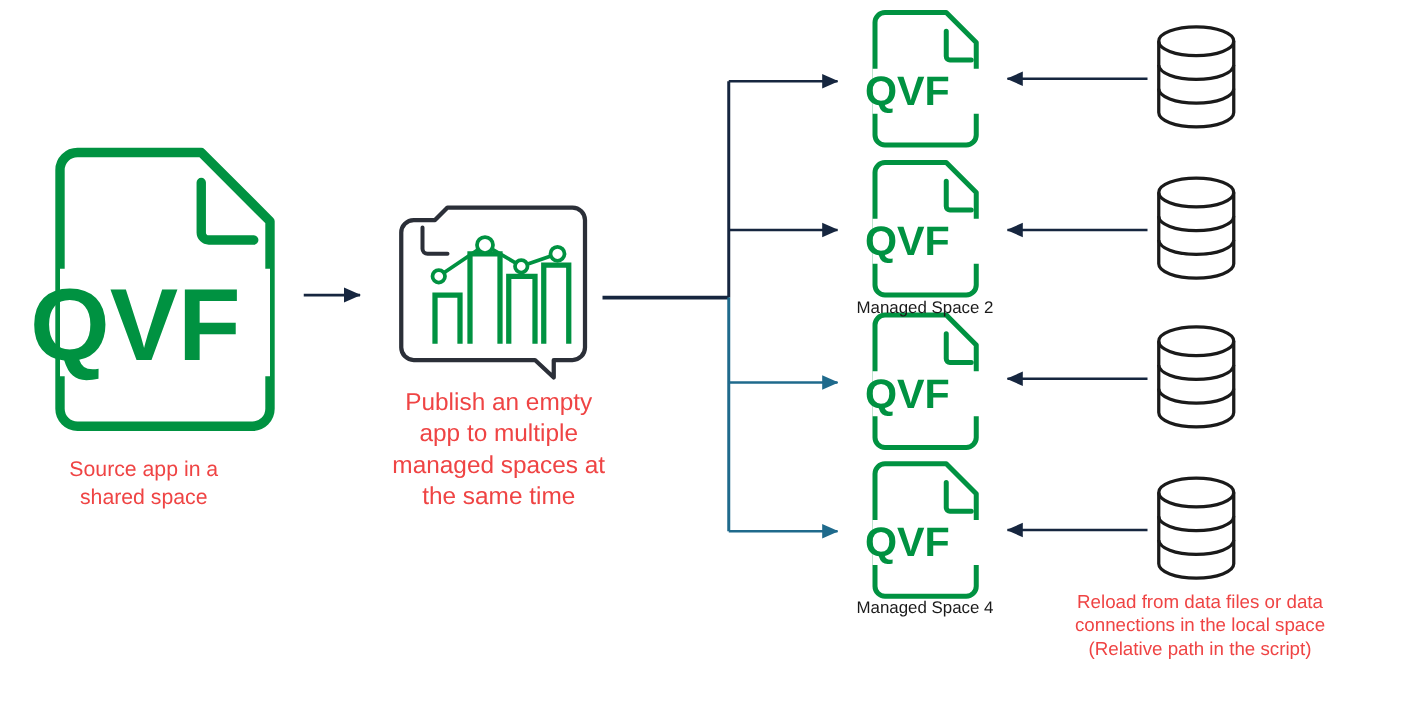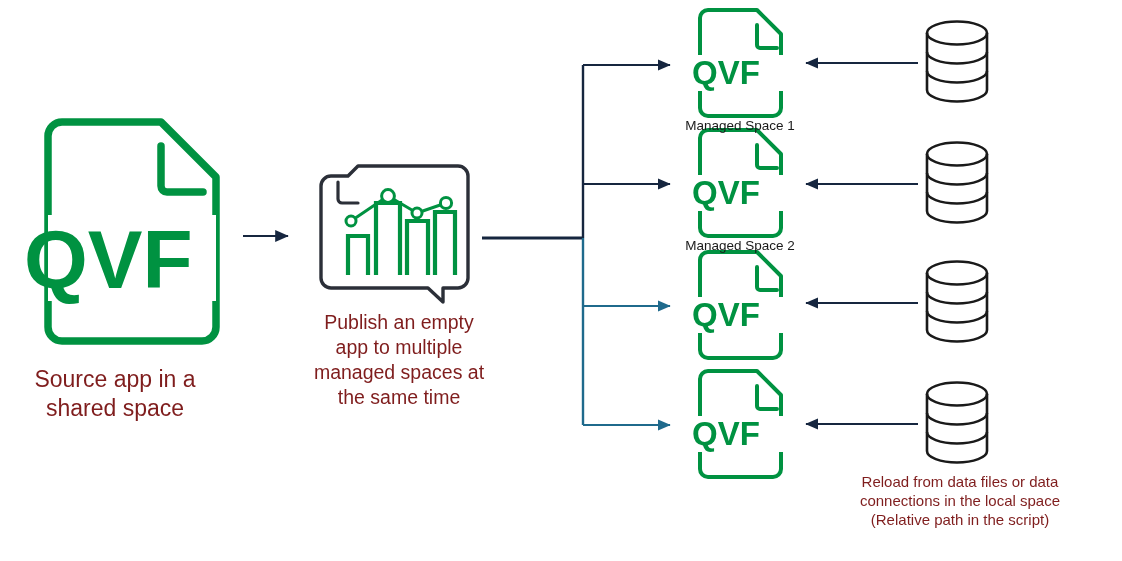--- a/index.html
+++ b/index.html
@@ -200,7 +200,6 @@
 managed spaces at
 the same time</div>
 
-  <div class="ms-label" style="left:655px; top:118px;">Managed Space 1</div>
   <div class="ms-label" style="left:655px; top:238px;">Managed Space 2</div>
 
   <div class="cap cap-reload">Reload from data files or data

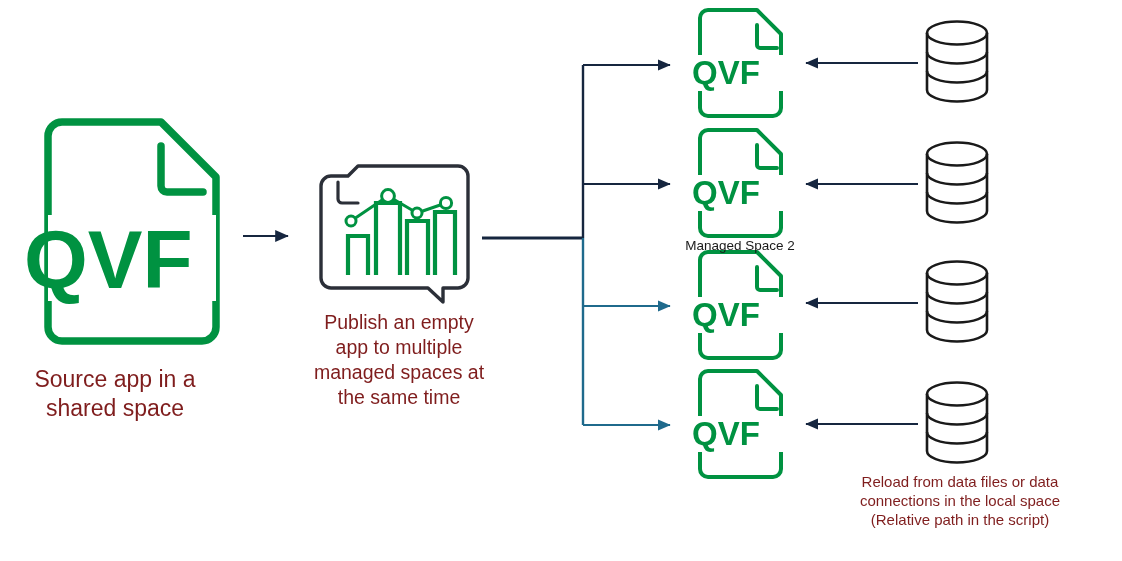--- a/index.html
+++ b/index.html
@@ -25,7 +25,7 @@
   .cap {
     position: absolute;
     text-align: center;
-    color: #7f1d1d;
+    color: #ef4444;
     line-height: 1.28;
     white-space: pre-line;
   }

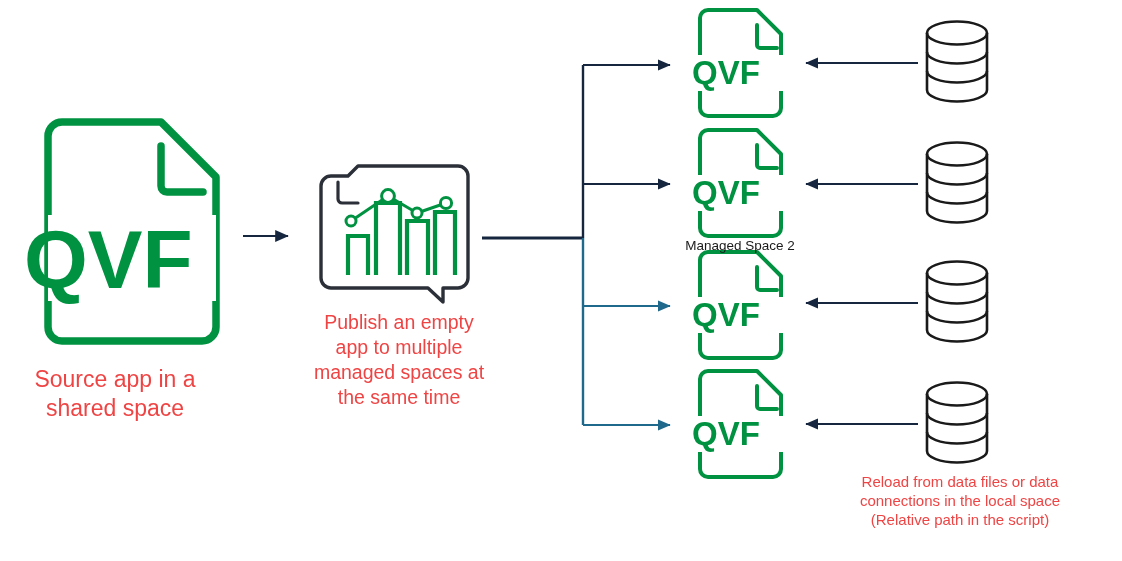--- a/index.html
+++ b/index.html
@@ -31,7 +31,7 @@
   }
   .cap-source {
     left: 8px; top: 365px; width: 214px;
-    font-size: 23px;
+    font-size: 17px;
   }
   .cap-publish {
     left: 295px; top: 310px; width: 208px;

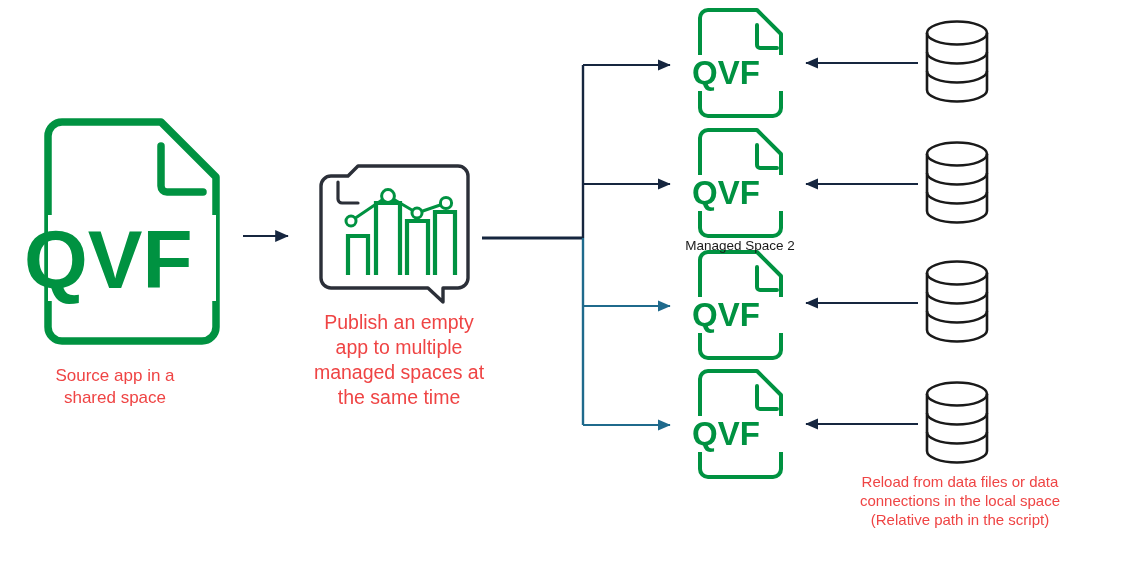--- a/index.html
+++ b/index.html
@@ -201,6 +201,7 @@
 the same time</div>
 
   <div class="ms-label" style="left:655px; top:238px;">Managed Space 2</div>
+  <div class="ms-label" style="left:655px; top:478px;">Managed Space 4</div>
 
   <div class="cap cap-reload">Reload from data files or data
 connections in the local space

